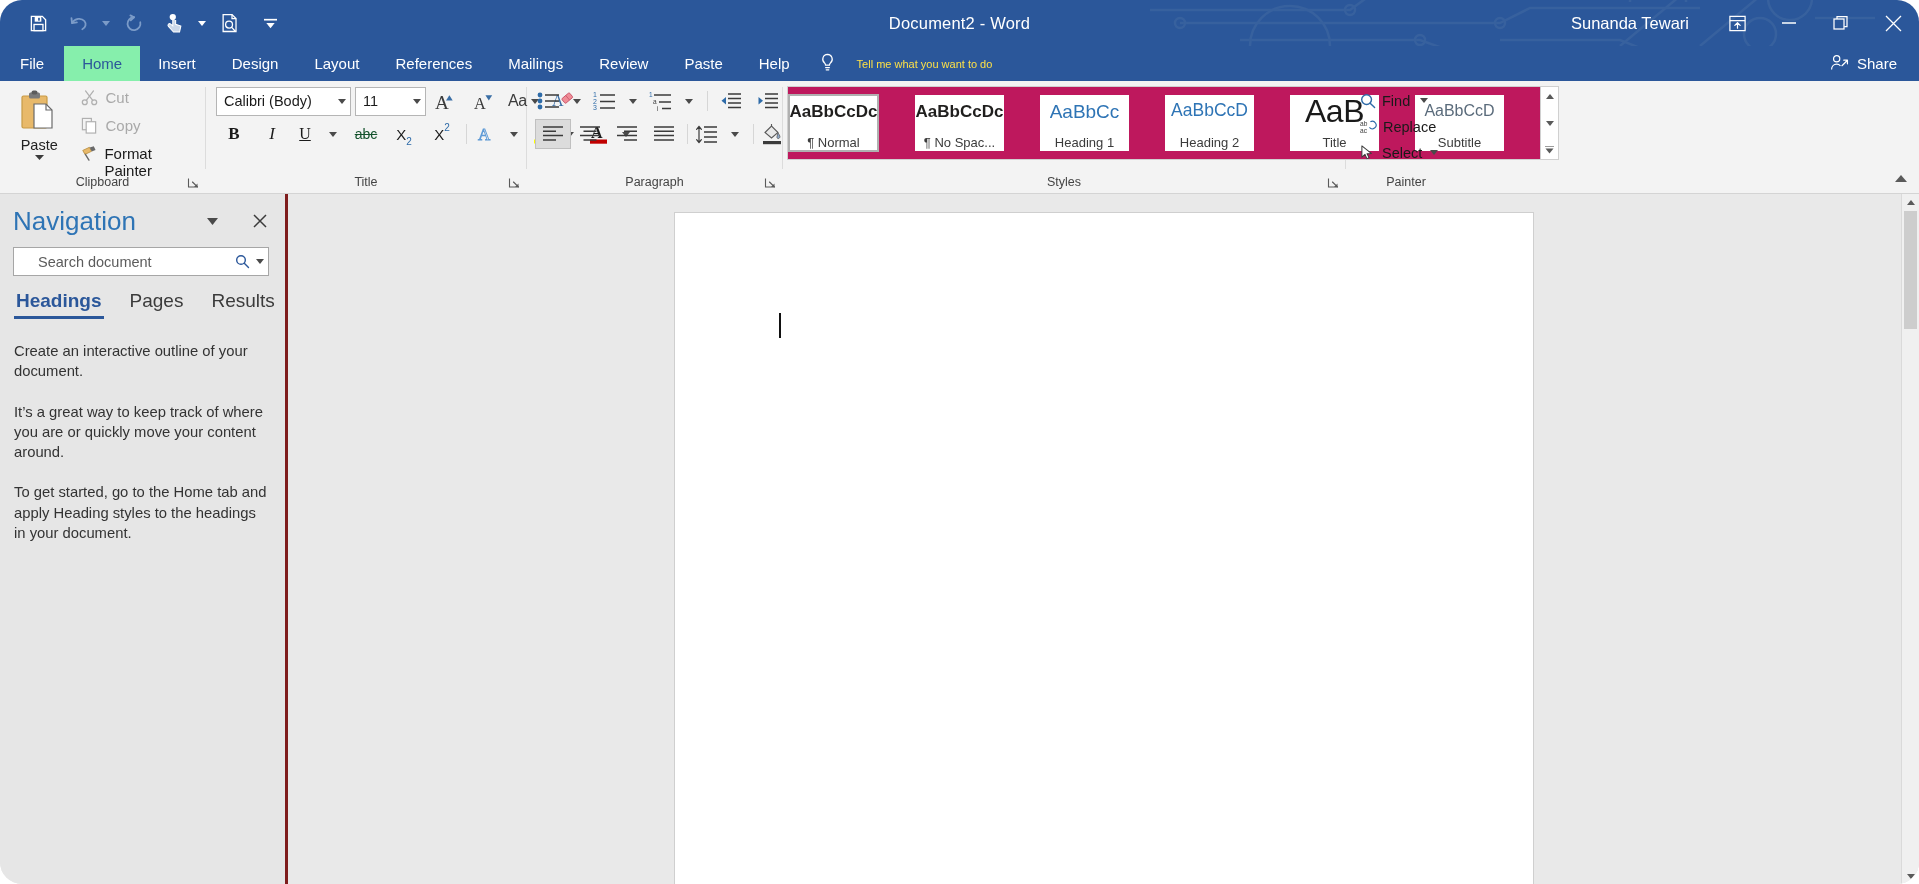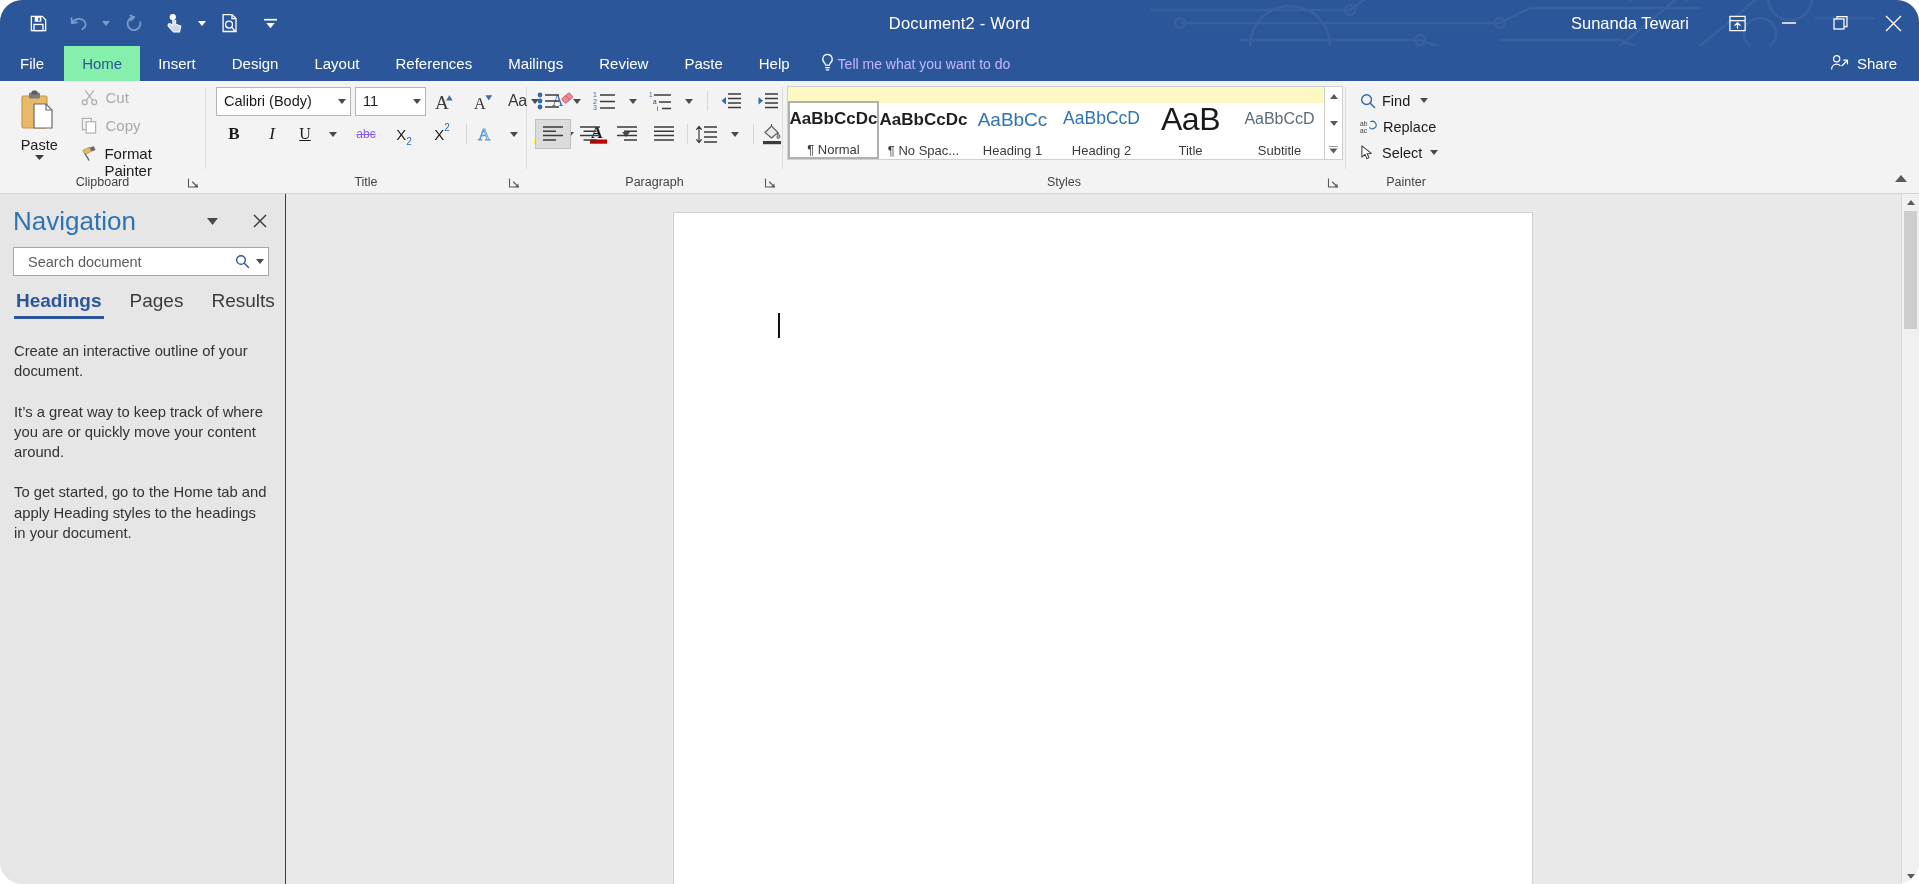--- a/index.html
+++ b/index.html
@@ -47,7 +47,7 @@
   .tab.active{background:#86efac;color:#2b579a;}
   .tab.file{padding:0 20px;}
   .tellme{
-    display:flex;align-items:center;height:35px;padding:0 14px 0 12px;color:#c4b5fd;font-size:14px;gap:3px;white-space:nowrap;
+    display:flex;align-items:center;height:35px;padding:0 14px 0 12px;color:#fde047;font-size:11px;gap:22px;white-space:nowrap;
   }
   .tb-share{
     position:absolute;right:14px;bottom:0;height:35px;display:flex;align-items:center;gap:8px;

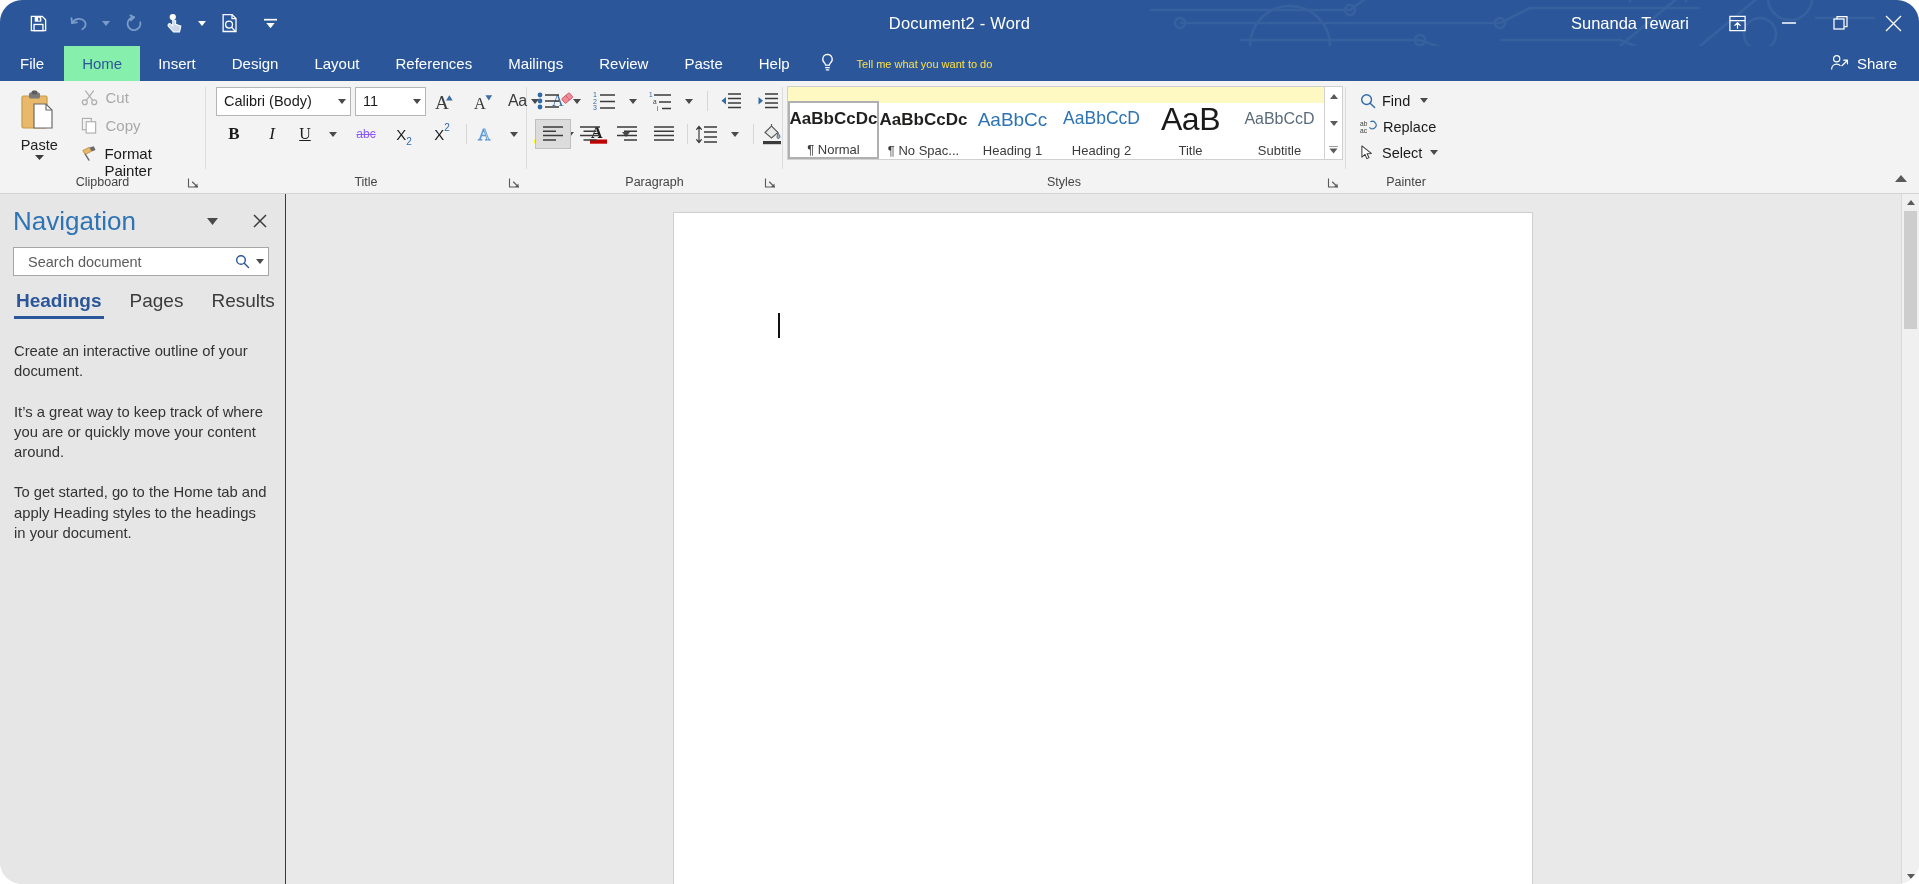--- a/index.html
+++ b/index.html
@@ -109,8 +109,8 @@
   
   .g-styles{width:562px;}
   .styles-gallery{
-    display:flex;align-items:flex-end;border:1px solid #d0d0d0;background:#fef9c3;
-    height:72px;margin-left:4px;
+    display:flex;align-items:center;border:1px solid #d0d0d0;background:#be185d;
+    height:72px;margin-left:4px;gap:36px;
   }
   .style-item{
     width:87px;display:flex;flex-direction:column;align-items:center;justify-content:center;

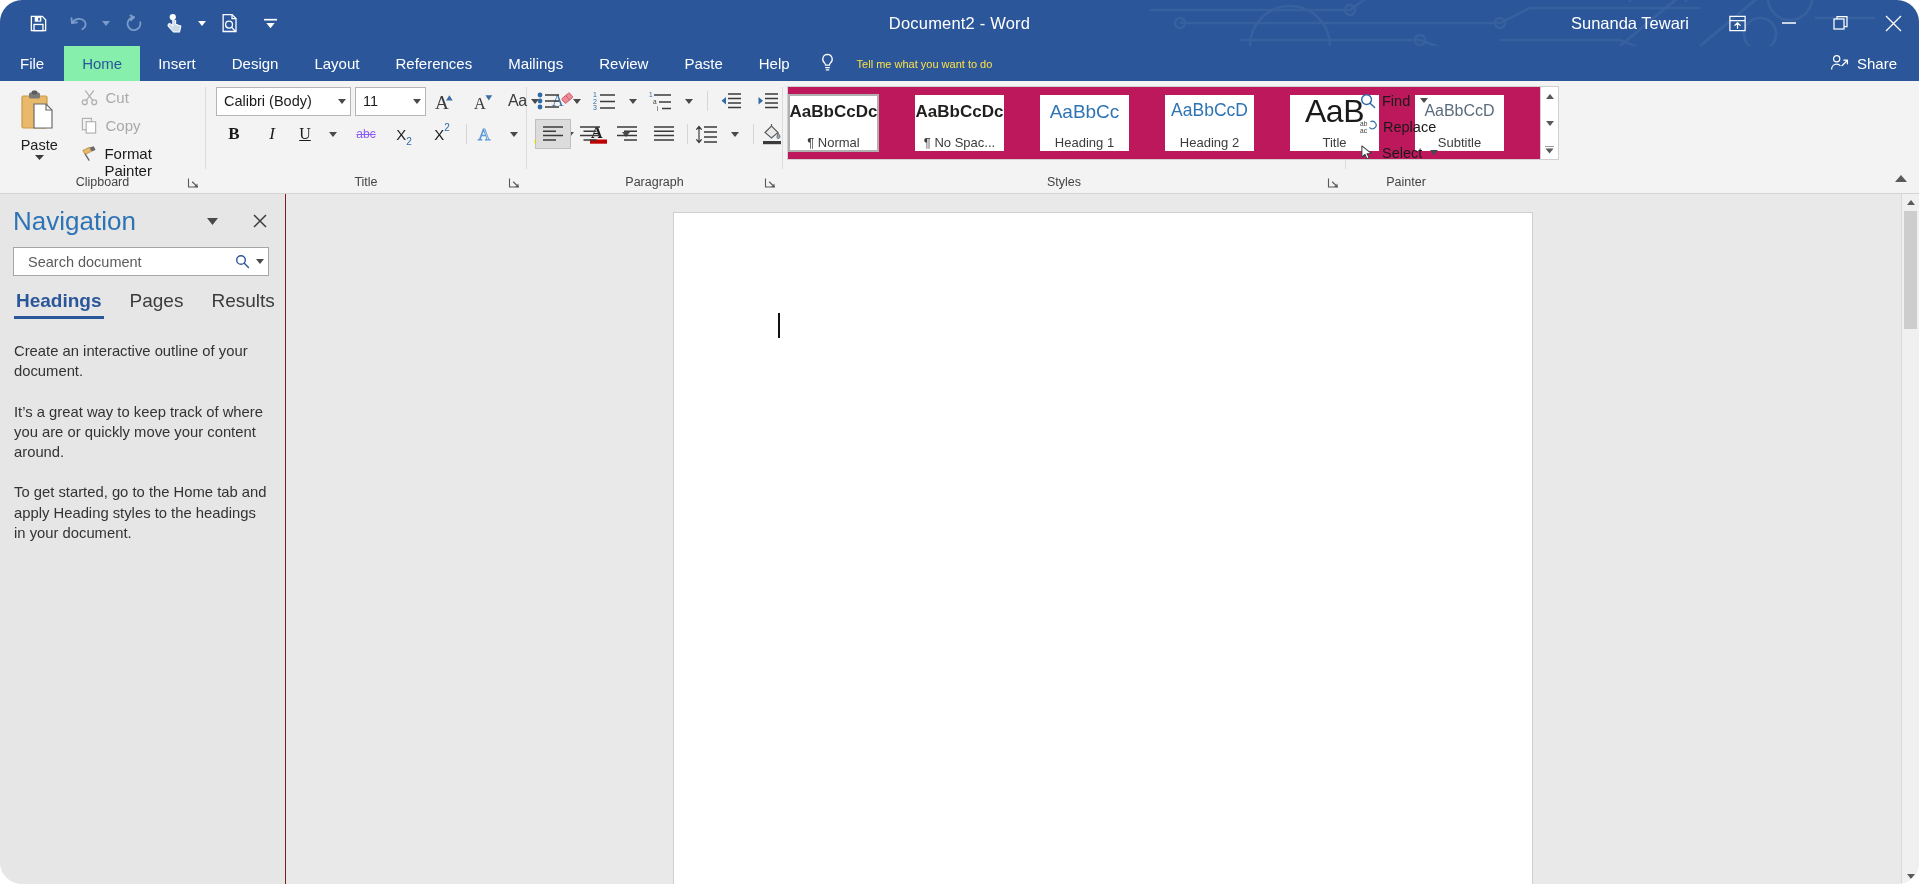--- a/index.html
+++ b/index.html
@@ -455,7 +455,7 @@
                 </svg>
             </div>
             <div class="icbtn">
-              <span style="font-size:12px;text-decoration:line-through;color:#8b5cf6">abc</span>
+              <span style="font-size:14px;text-decoration:line-through;color:#14532d">abc</span>
             </div>
             <div class="icbtn">
               <span style="font-size:15px;color:#1a1a1a">X</span>

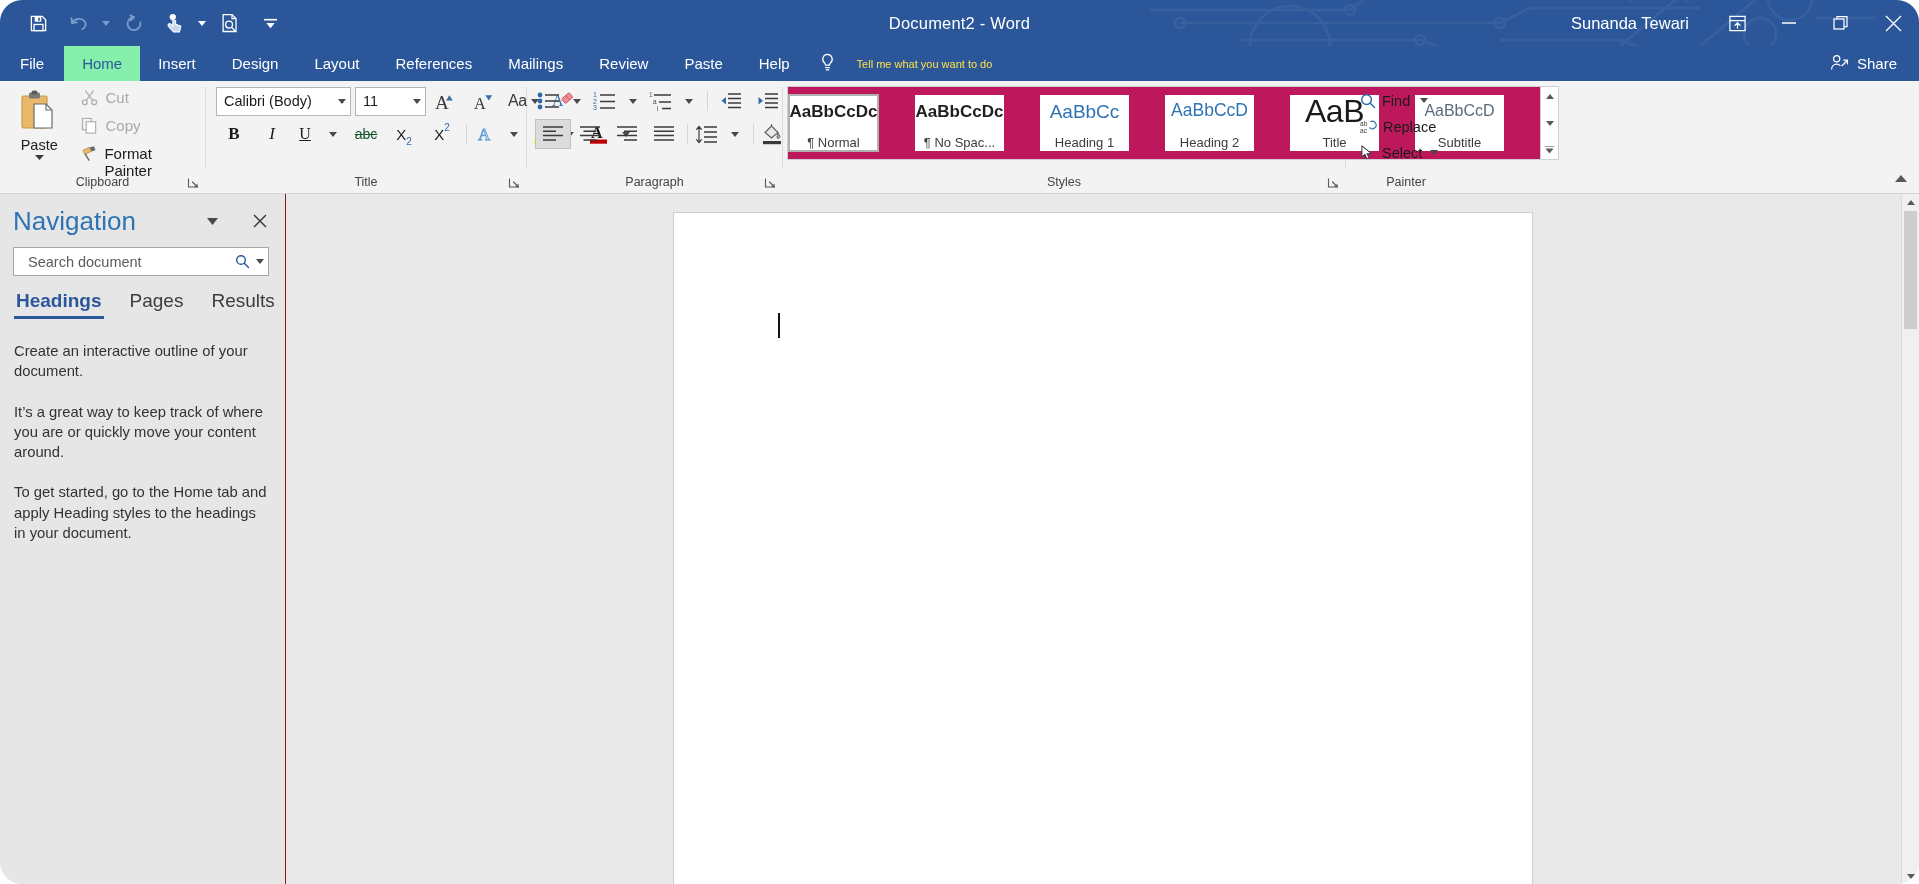--- a/index.html
+++ b/index.html
@@ -150,7 +150,7 @@
 
   
   .navpane{
-    width:285px;background:#e6e6e6;border-right:1px solid #7f1d1d;
+    width:285px;background:#e6e6e6;border-right:3px solid #7f1d1d;
     display:flex;flex-direction:column;flex:0 0 285px;position:relative;
   }
   .nav-header{display:flex;align-items:center;padding:14px 12px 0 13px;}

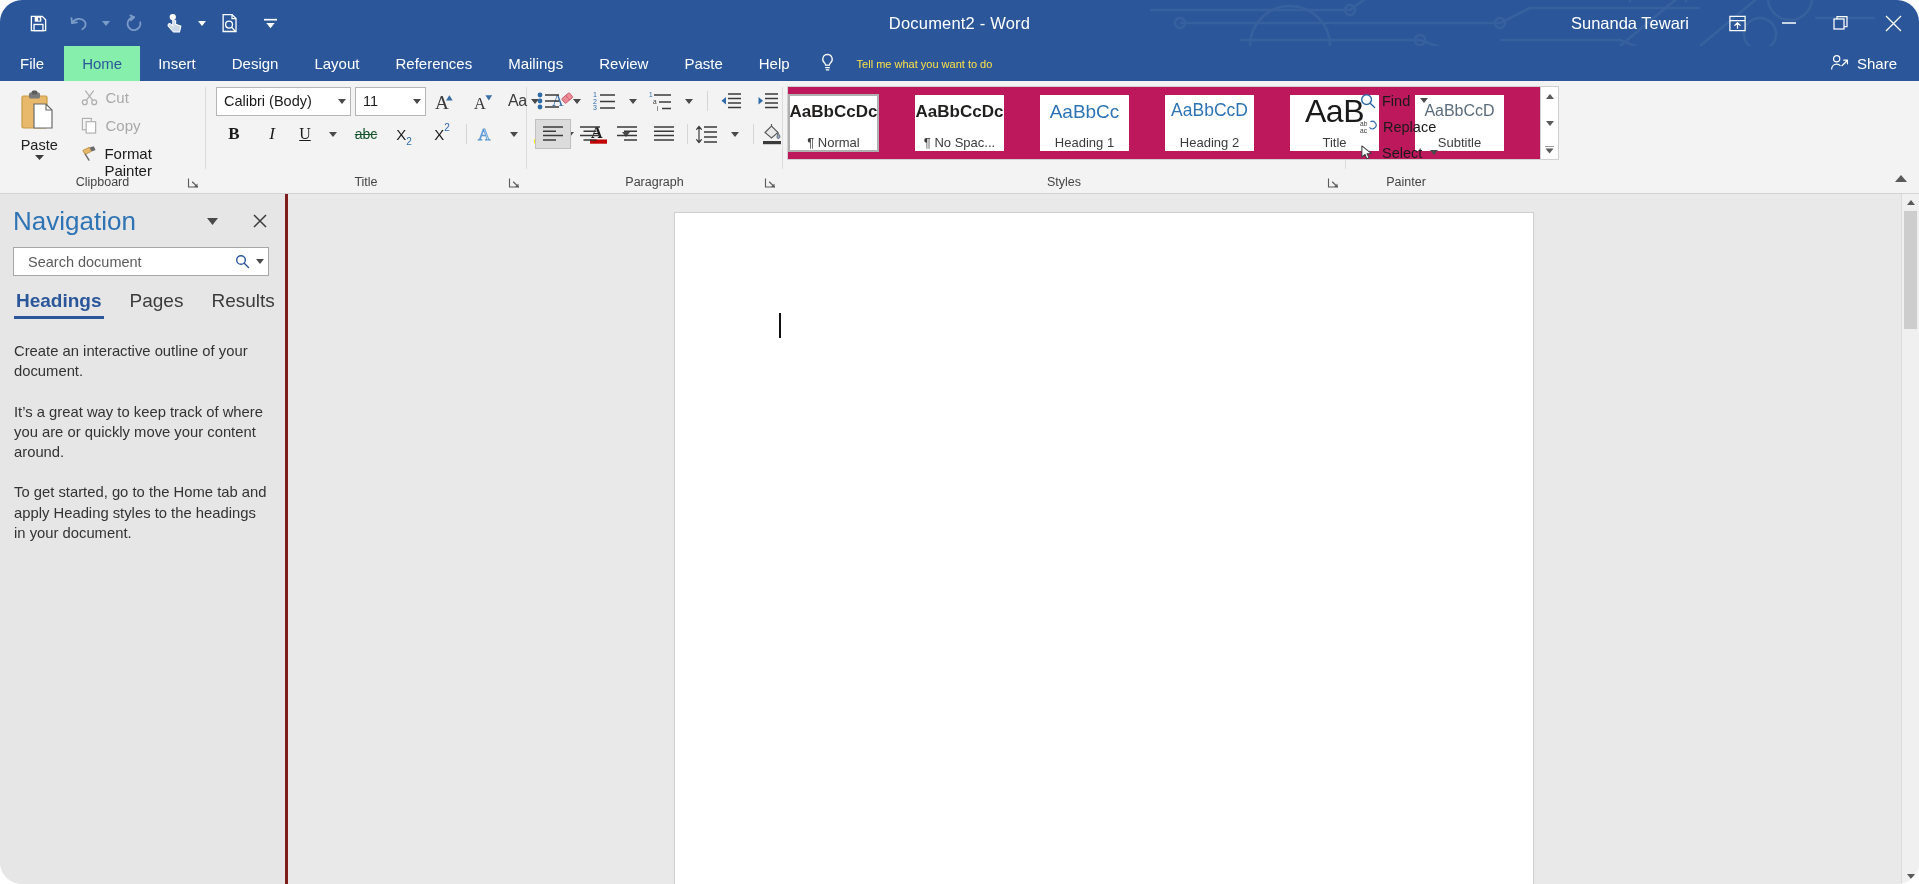--- a/index.html
+++ b/index.html
@@ -159,7 +159,7 @@
   .nav-search-wrap{padding:13px 16px 0 13px;}
   .nav-search{
     height:27px;background:#fff;border:1px solid #a6a6a6;display:flex;align-items:center;
-    padding:0 2px 0 12px;
+    padding:0 2px 0 22px;
   }
   .nav-search input{
     flex:1;border:none;outline:none;font-size:14.5px;color:#4a4a4a;

